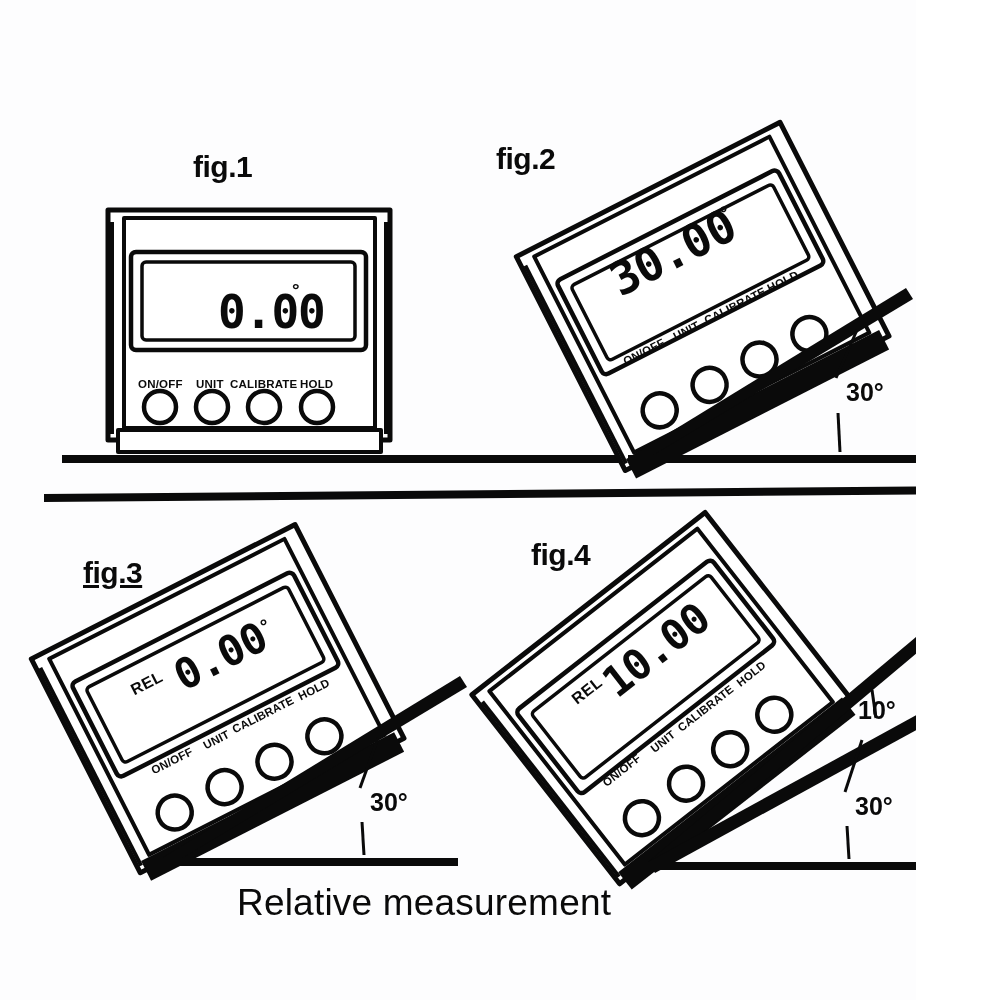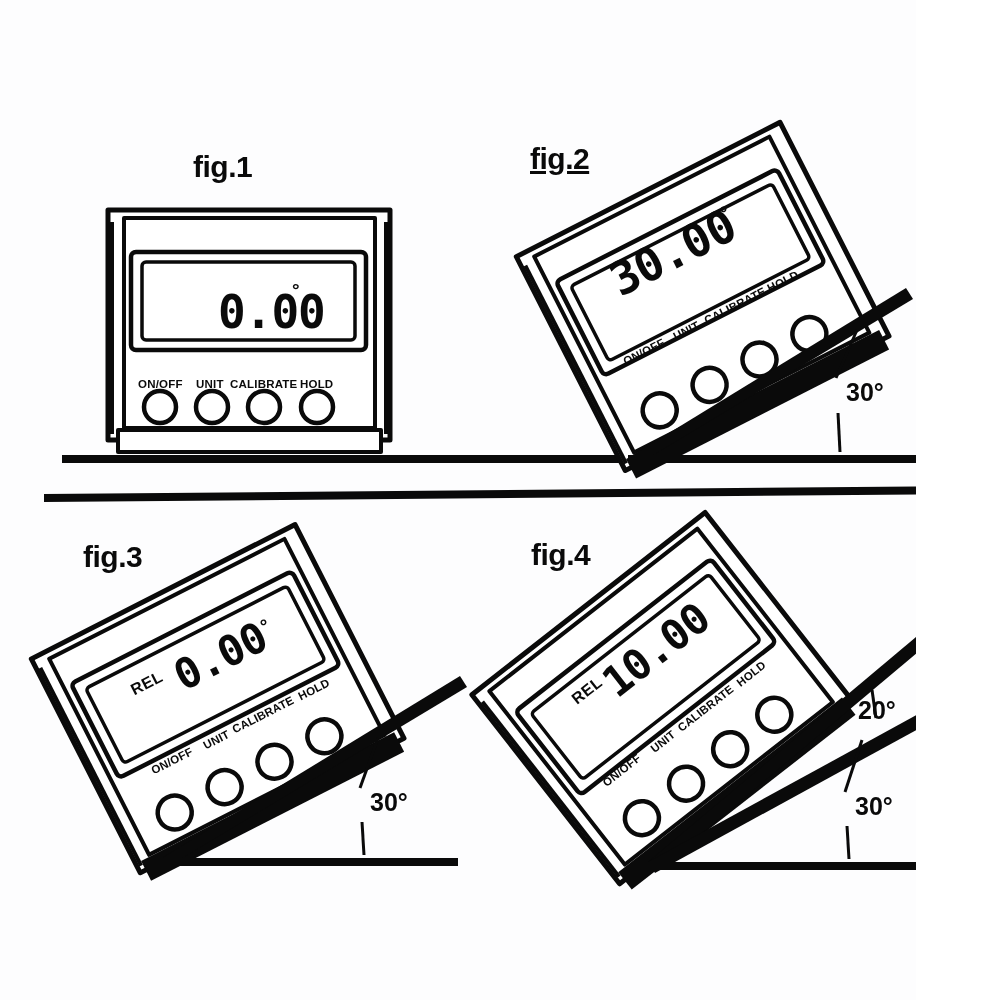--- a/index.html
+++ b/index.html
@@ -227,7 +227,7 @@
   </svg>
 
   <div class="txt fig-label" style="left:193px; top:150px;">fig.1</div>
-  <div class="txt fig-label" style="left:530px; top:142px;text-decoration:underline;">fig.2</div>
+  <div class="txt fig-label" style="left:496px; top:142px;">fig.2</div>
   <div class="txt fig-label" style="left:83px; top:540px;">fig.3</div>
   <div class="txt fig-label" style="left:531px; top:538px;">fig.4</div>
 

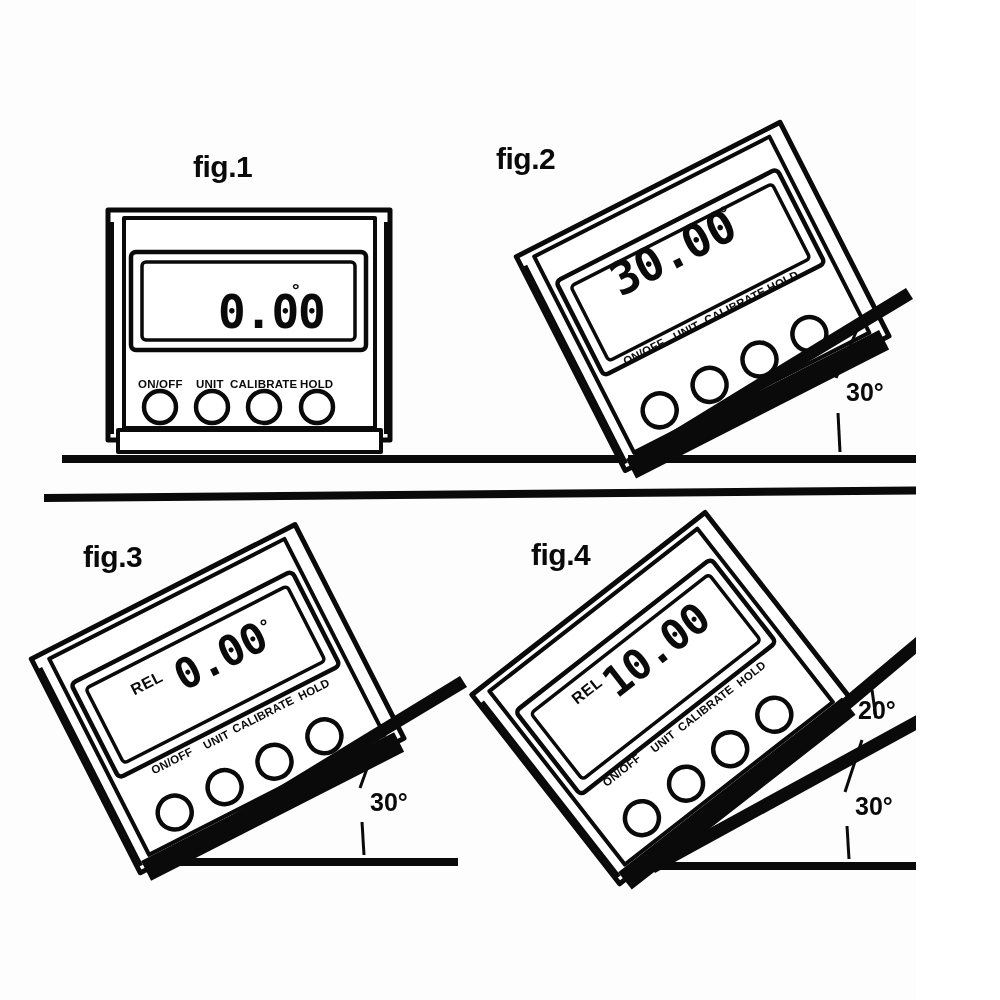--- a/index.html
+++ b/index.html
@@ -228,7 +228,7 @@
 
   <div class="txt fig-label" style="left:193px; top:150px;">fig.1</div>
   <div class="txt fig-label" style="left:496px; top:142px;">fig.2</div>
-  <div class="txt fig-label" style="left:83px; top:540px;">fig.3</div>
+  <div class="txt fig-label" style="left:83px; top:556px;text-decoration:underline;">fig.3</div>
   <div class="txt fig-label" style="left:531px; top:538px;">fig.4</div>
 
   <div class="txt digits" style="left:218px; top:285px;">0.00</div>

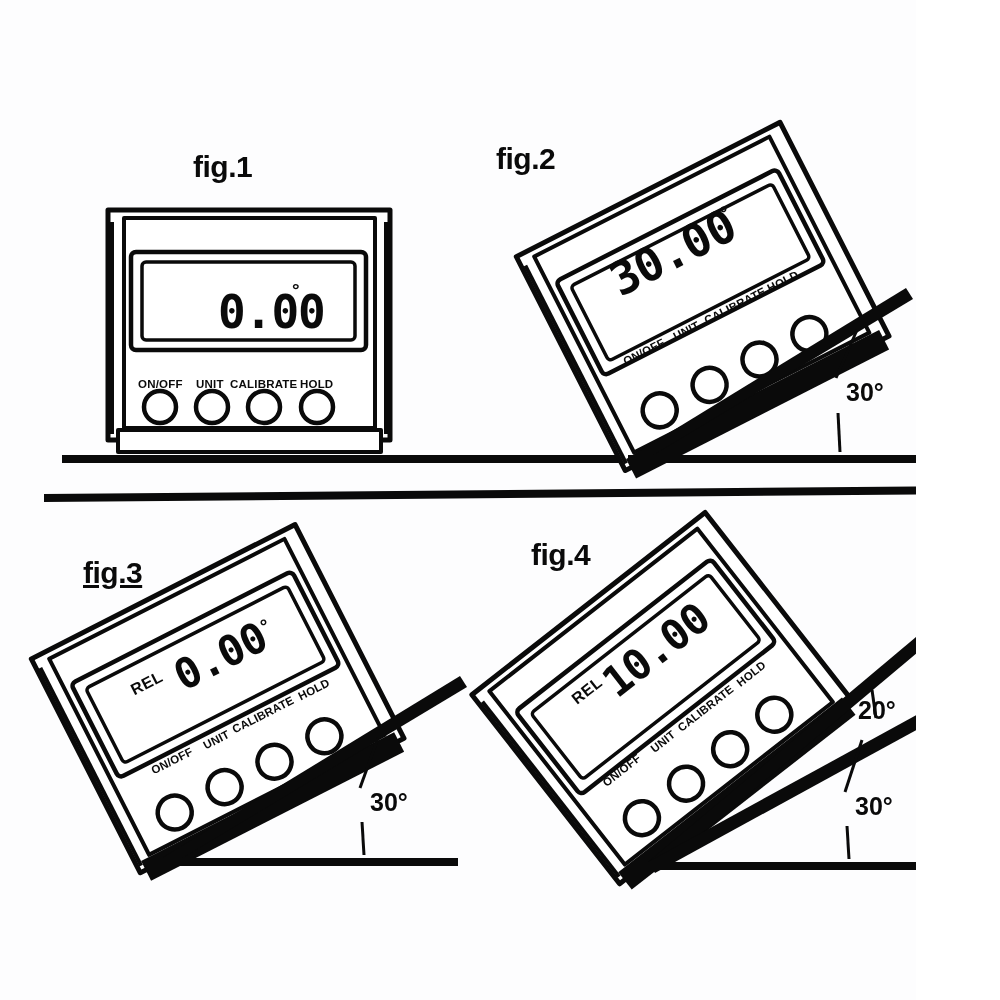--- a/index.html
+++ b/index.html
@@ -270,7 +270,7 @@
   <div class="txt btn-label" style="left:679px; top:723px; transform:rotate(-38deg);">CALIBRATE</div>
   <div class="txt btn-label" style="left:738px; top:678px; transform:rotate(-38deg);">HOLD</div>
 
-  <div class="txt angle-label" style="left:858px; top:696px;">20°</div>
+  <div class="txt angle-label" style="left:858px; top:696px;">10°</div>
   <div class="txt angle-label" style="left:855px; top:792px;">30°</div>
 
 </div>

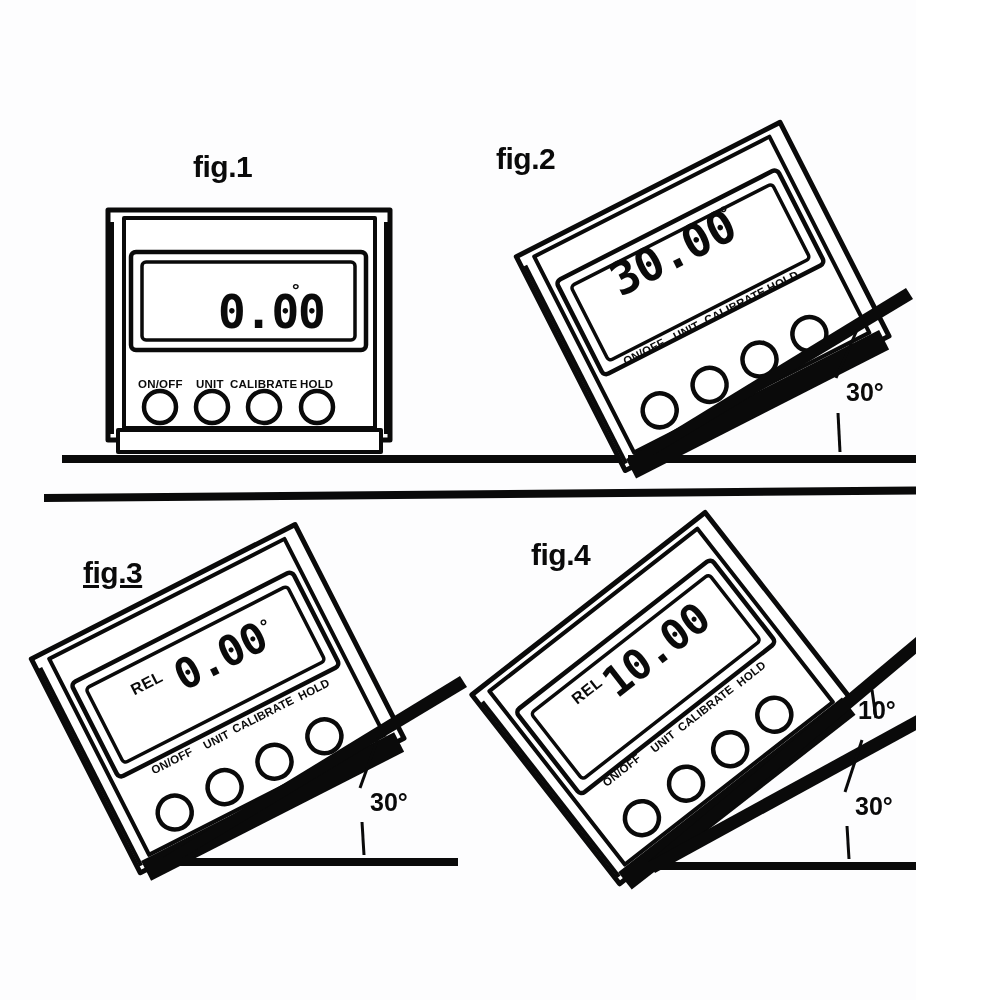--- a/index.html
+++ b/index.html
@@ -249,6 +249,7 @@
 
   <div class="txt angle-label" style="left:846px; top:378px;">30°</div>
 
+  <div class="txt caption" style="left:237px; top:882px;">Relative measurement</div>
 
   <div class="txt rel-label" style="left:132px; top:682px; transform:rotate(-27deg);">REL</div>
   <div class="txt digits digits-sm" style="left:177px; top:654px; transform:rotate(-27deg);">0.00</div>

